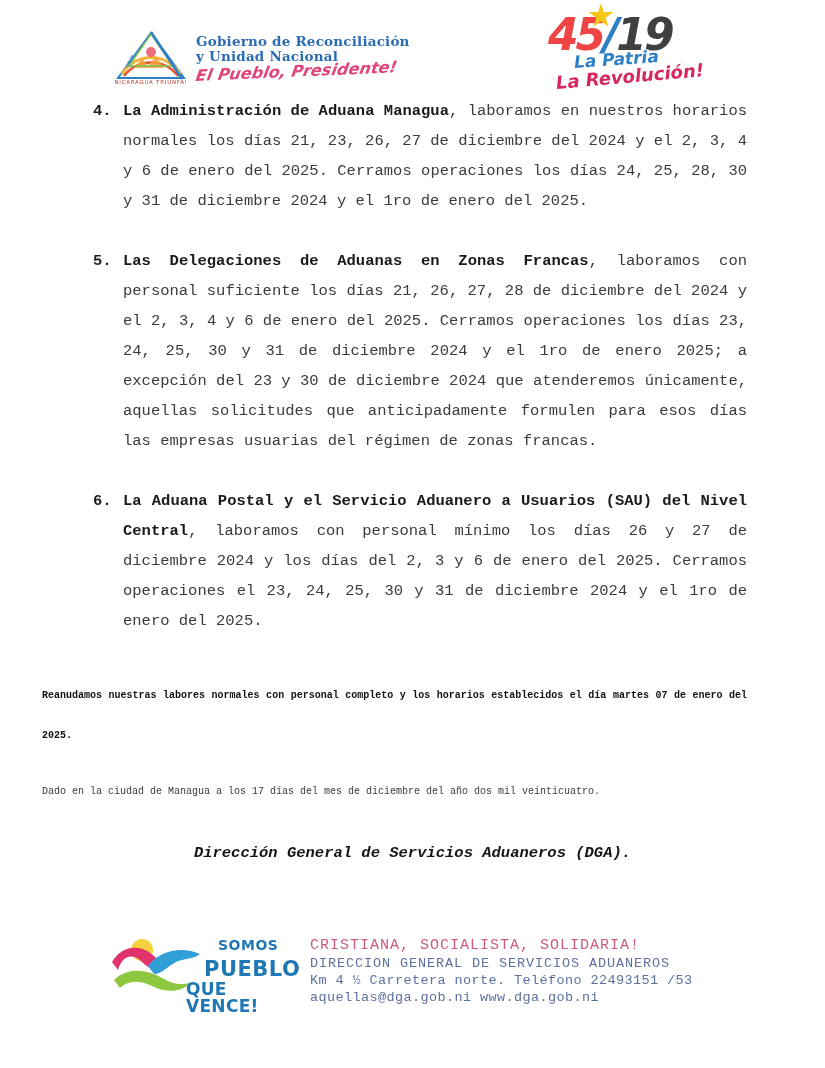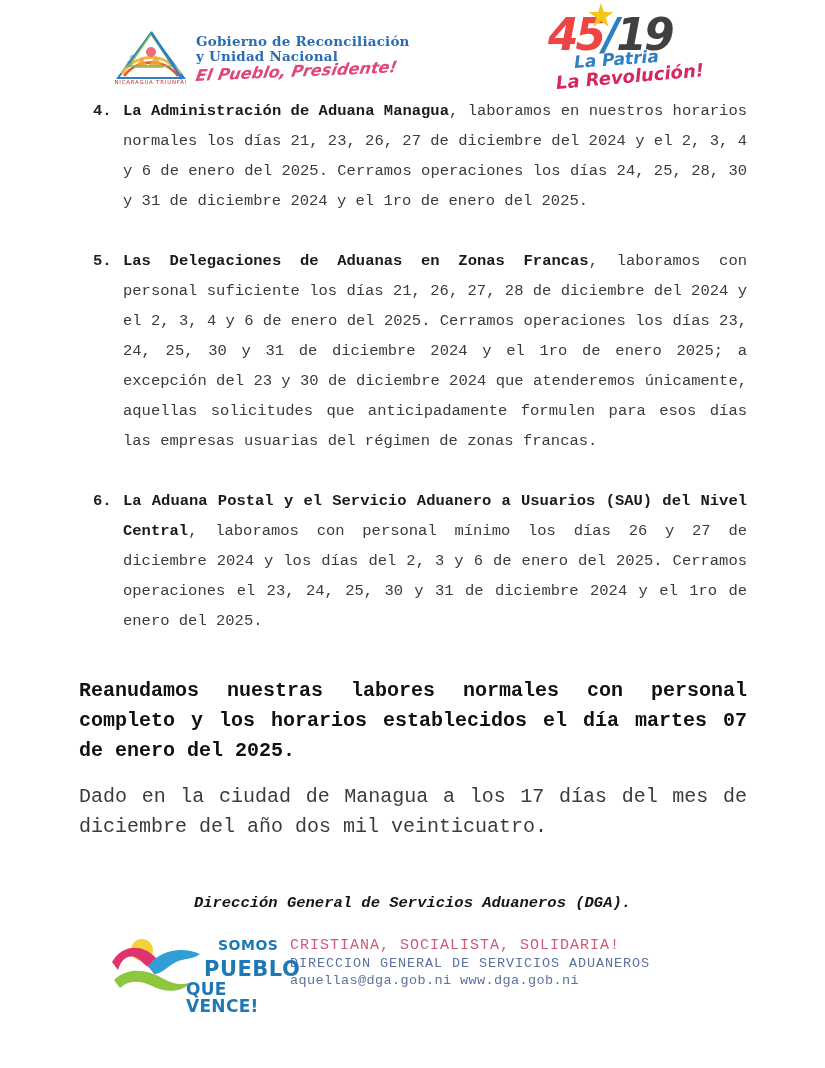--- a/index.html
+++ b/index.html
@@ -93,8 +93,8 @@
   }
   .item-body b{color:#1a1a1a;font-weight:bold;}
   .para{
-    padding:0 78px 0 79px;
-    font-size:20px;line-height:30px;
+    padding:0 78px 0 42px;
+    font-size:10px;line-height:40px;
     text-align:justify;color:#3b3b3b;
   }
   .para.bold{font-weight:bold;color:#111;}

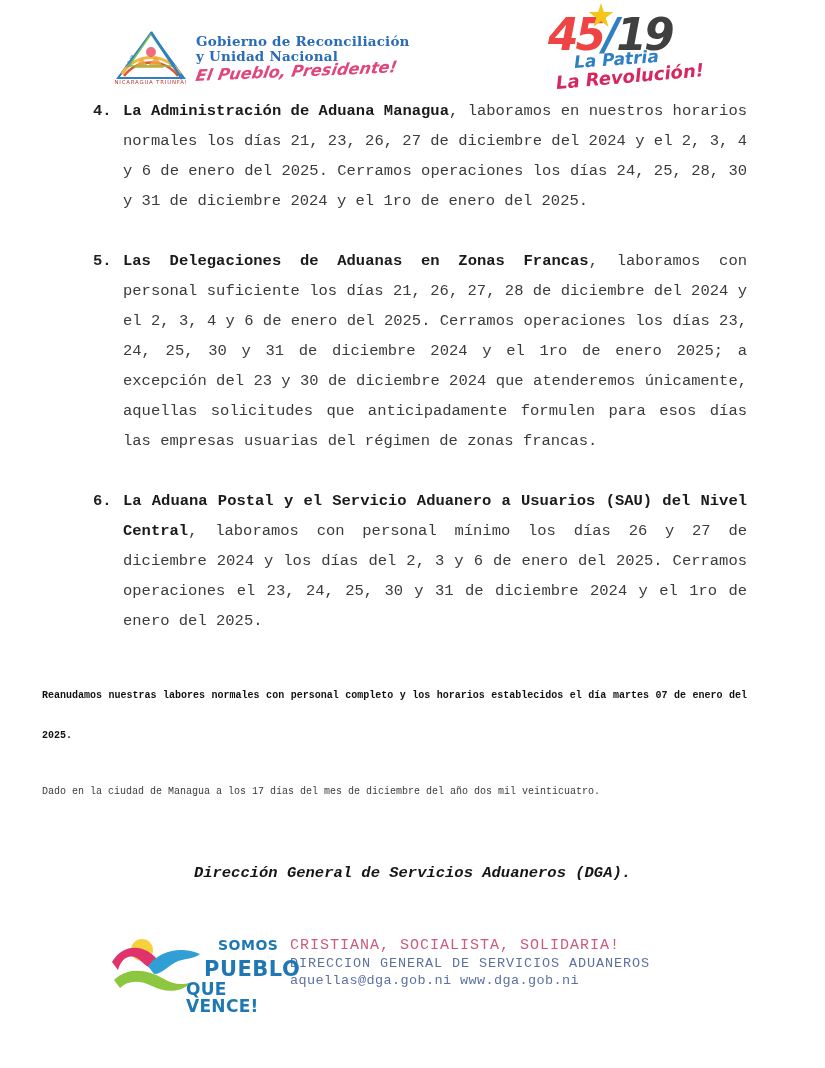--- a/index.html
+++ b/index.html
@@ -105,7 +105,6 @@
     font-size:15.5px;line-height:30px;
     font-weight:bold;font-style:italic;color:#151515;
     padding:0 78px;
-    margin-top:20px;
   }
 
   

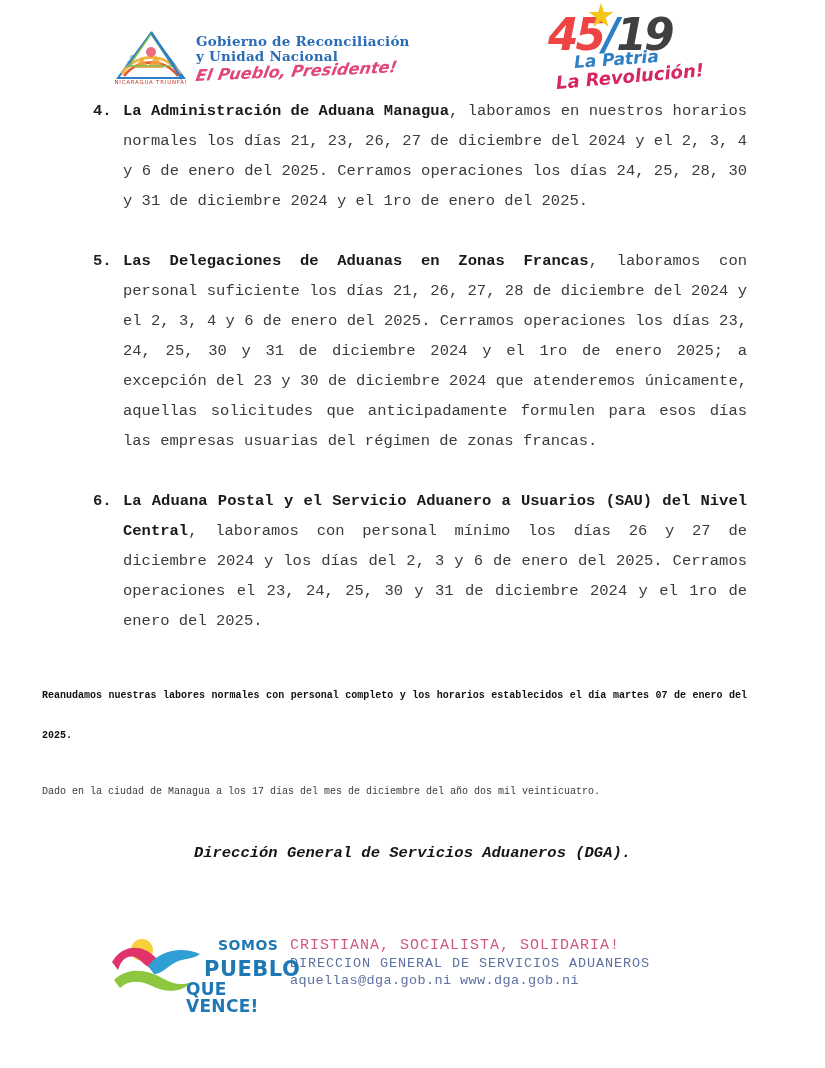--- a/index.html
+++ b/index.html
@@ -127,7 +127,7 @@
   .pl3{font-size:17px;letter-spacing:.3px;margin-top:1px;margin-left:-18px;}
 
   .footer-text{
-    margin-left:2px;padding-top:6px;
+    margin-left:22px;padding-top:6px;
     font-family:"Liberation Mono","DejaVu Sans Mono",monospace;
   }
   .f-slogan{

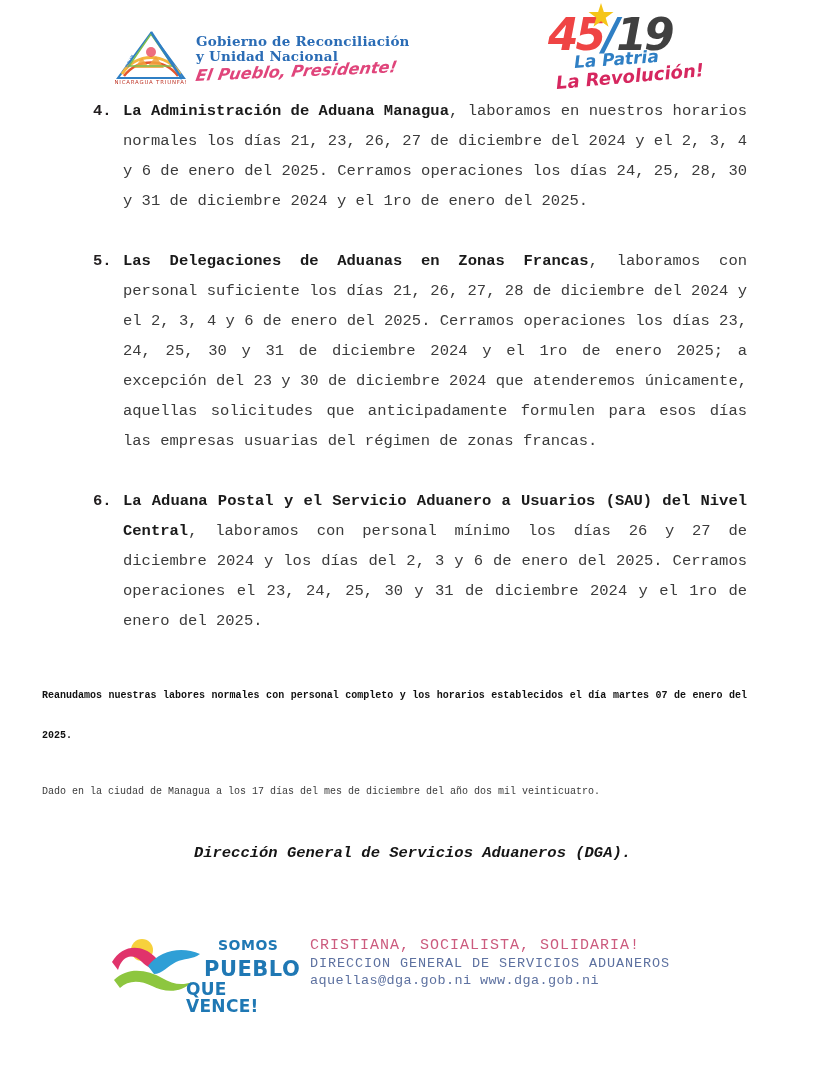--- a/index.html
+++ b/index.html
@@ -235,6 +235,7 @@
     <div class="footer-text">
       <div class="f-slogan">CRISTIANA, SOCIALISTA, SOLIDARIA!</div>
       <div class="f-line wide">DIRECCION GENERAL DE SERVICIOS ADUANEROS</div>
+      <div class="f-line">Km 4 ½ Carretera norte. Teléfono 22493151 /53</div>
       <div class="f-line">aquellas@dga.gob.ni  www.dga.gob.ni</div>
     </div>
 

